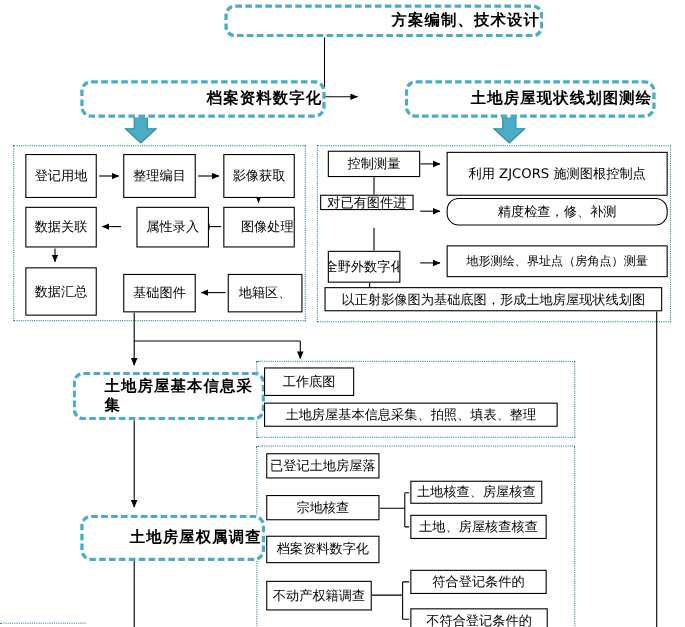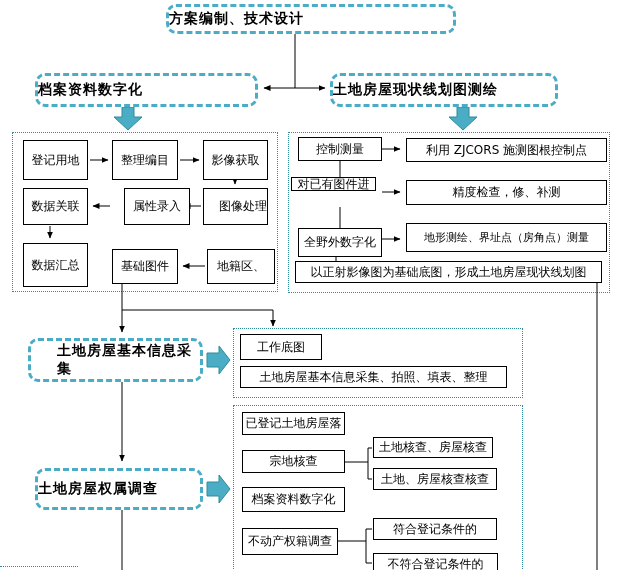--- a/index.html
+++ b/index.html
@@ -10,9 +10,10 @@
   }
   .stage{
     position:absolute;border:3px dashed #4BACC6;border-radius:10px;
-    background:#fff;display:flex;align-items:center;justify-content:flex-start;
+    background:#fff;display:flex;align-items:center;justify-content:flex-end;
     font-weight:bold;font-size:14px;letter-spacing:1px;box-sizing:border-box;
     z-index:3;
+    margin-left:38px;
   }
   .panel{
     position:absolute;border:1px dotted #2E8B99;background:transparent;

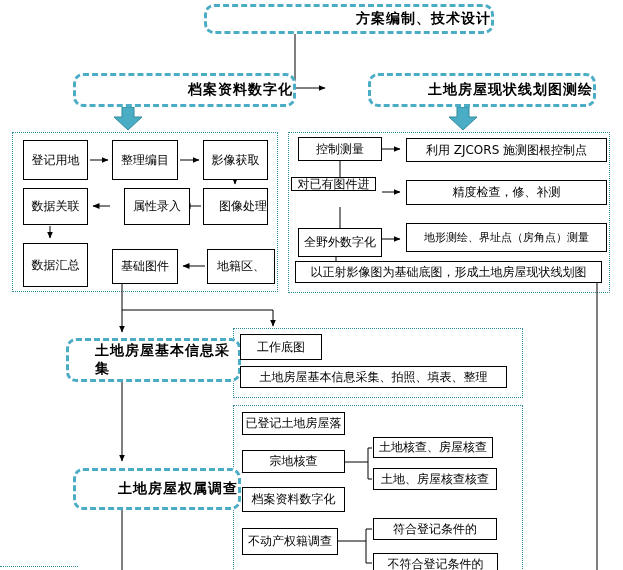--- a/index.html
+++ b/index.html
@@ -135,7 +135,7 @@
 <div class="n" style="left:298px;top:228px;width:84px;height:29px;">
     <span>全野外数字化</span>
   </div>
-<div class="n" style="left:406px;top:138px;width:201px;height:24px;">
+<div class="n" style="left:406px;top:138px;width:201px;height:40px;">
     <span>利用 ZJCORS 施测图根控制点</span>
   </div>
 <div class="n" style="left:406px;top:180px;width:201px;height:25px;">

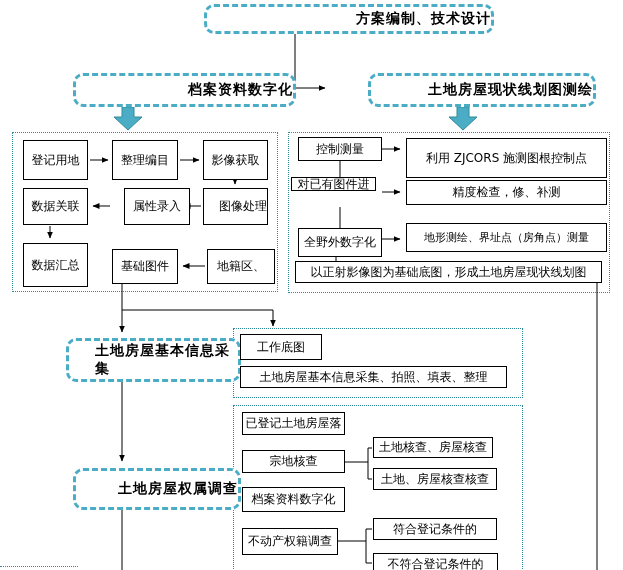--- a/index.html
+++ b/index.html
@@ -138,7 +138,7 @@
 <div class="n" style="left:406px;top:138px;width:201px;height:40px;">
     <span>利用 ZJCORS 施测图根控制点</span>
   </div>
-<div class="n" style="left:406px;top:180px;width:201px;height:25px;">
+<div class="n" style="left:406px;top:180px;width:201px;height:25px;border-radius:11px;">
     <span>精度检查，修、补测</span>
   </div>
 <div class="n small" style="left:406px;top:223px;width:201px;height:29px;">

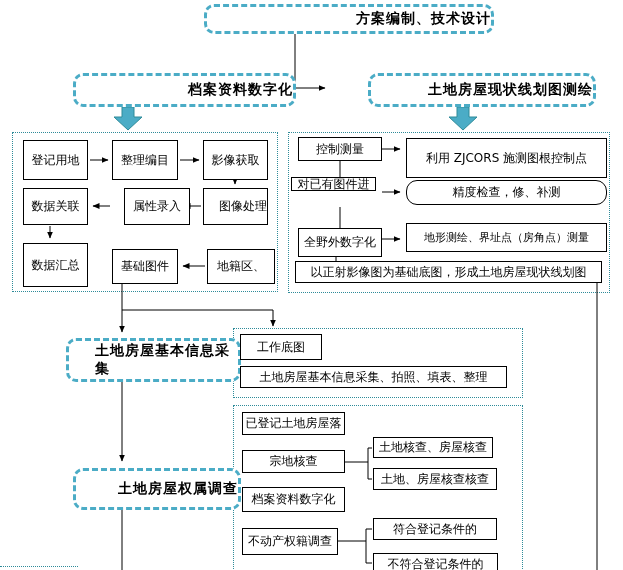--- a/index.html
+++ b/index.html
@@ -132,7 +132,7 @@
 <div class="n" style="left:291px;top:177px;width:85px;height:14px;">
     <span>对已有图件进</span>
   </div>
-<div class="n" style="left:298px;top:228px;width:84px;height:29px;">
+<div class="n" style="left:298px;top:228px;width:66px;height:29px;">
     <span>全野外数字化</span>
   </div>
 <div class="n" style="left:406px;top:138px;width:201px;height:40px;">

